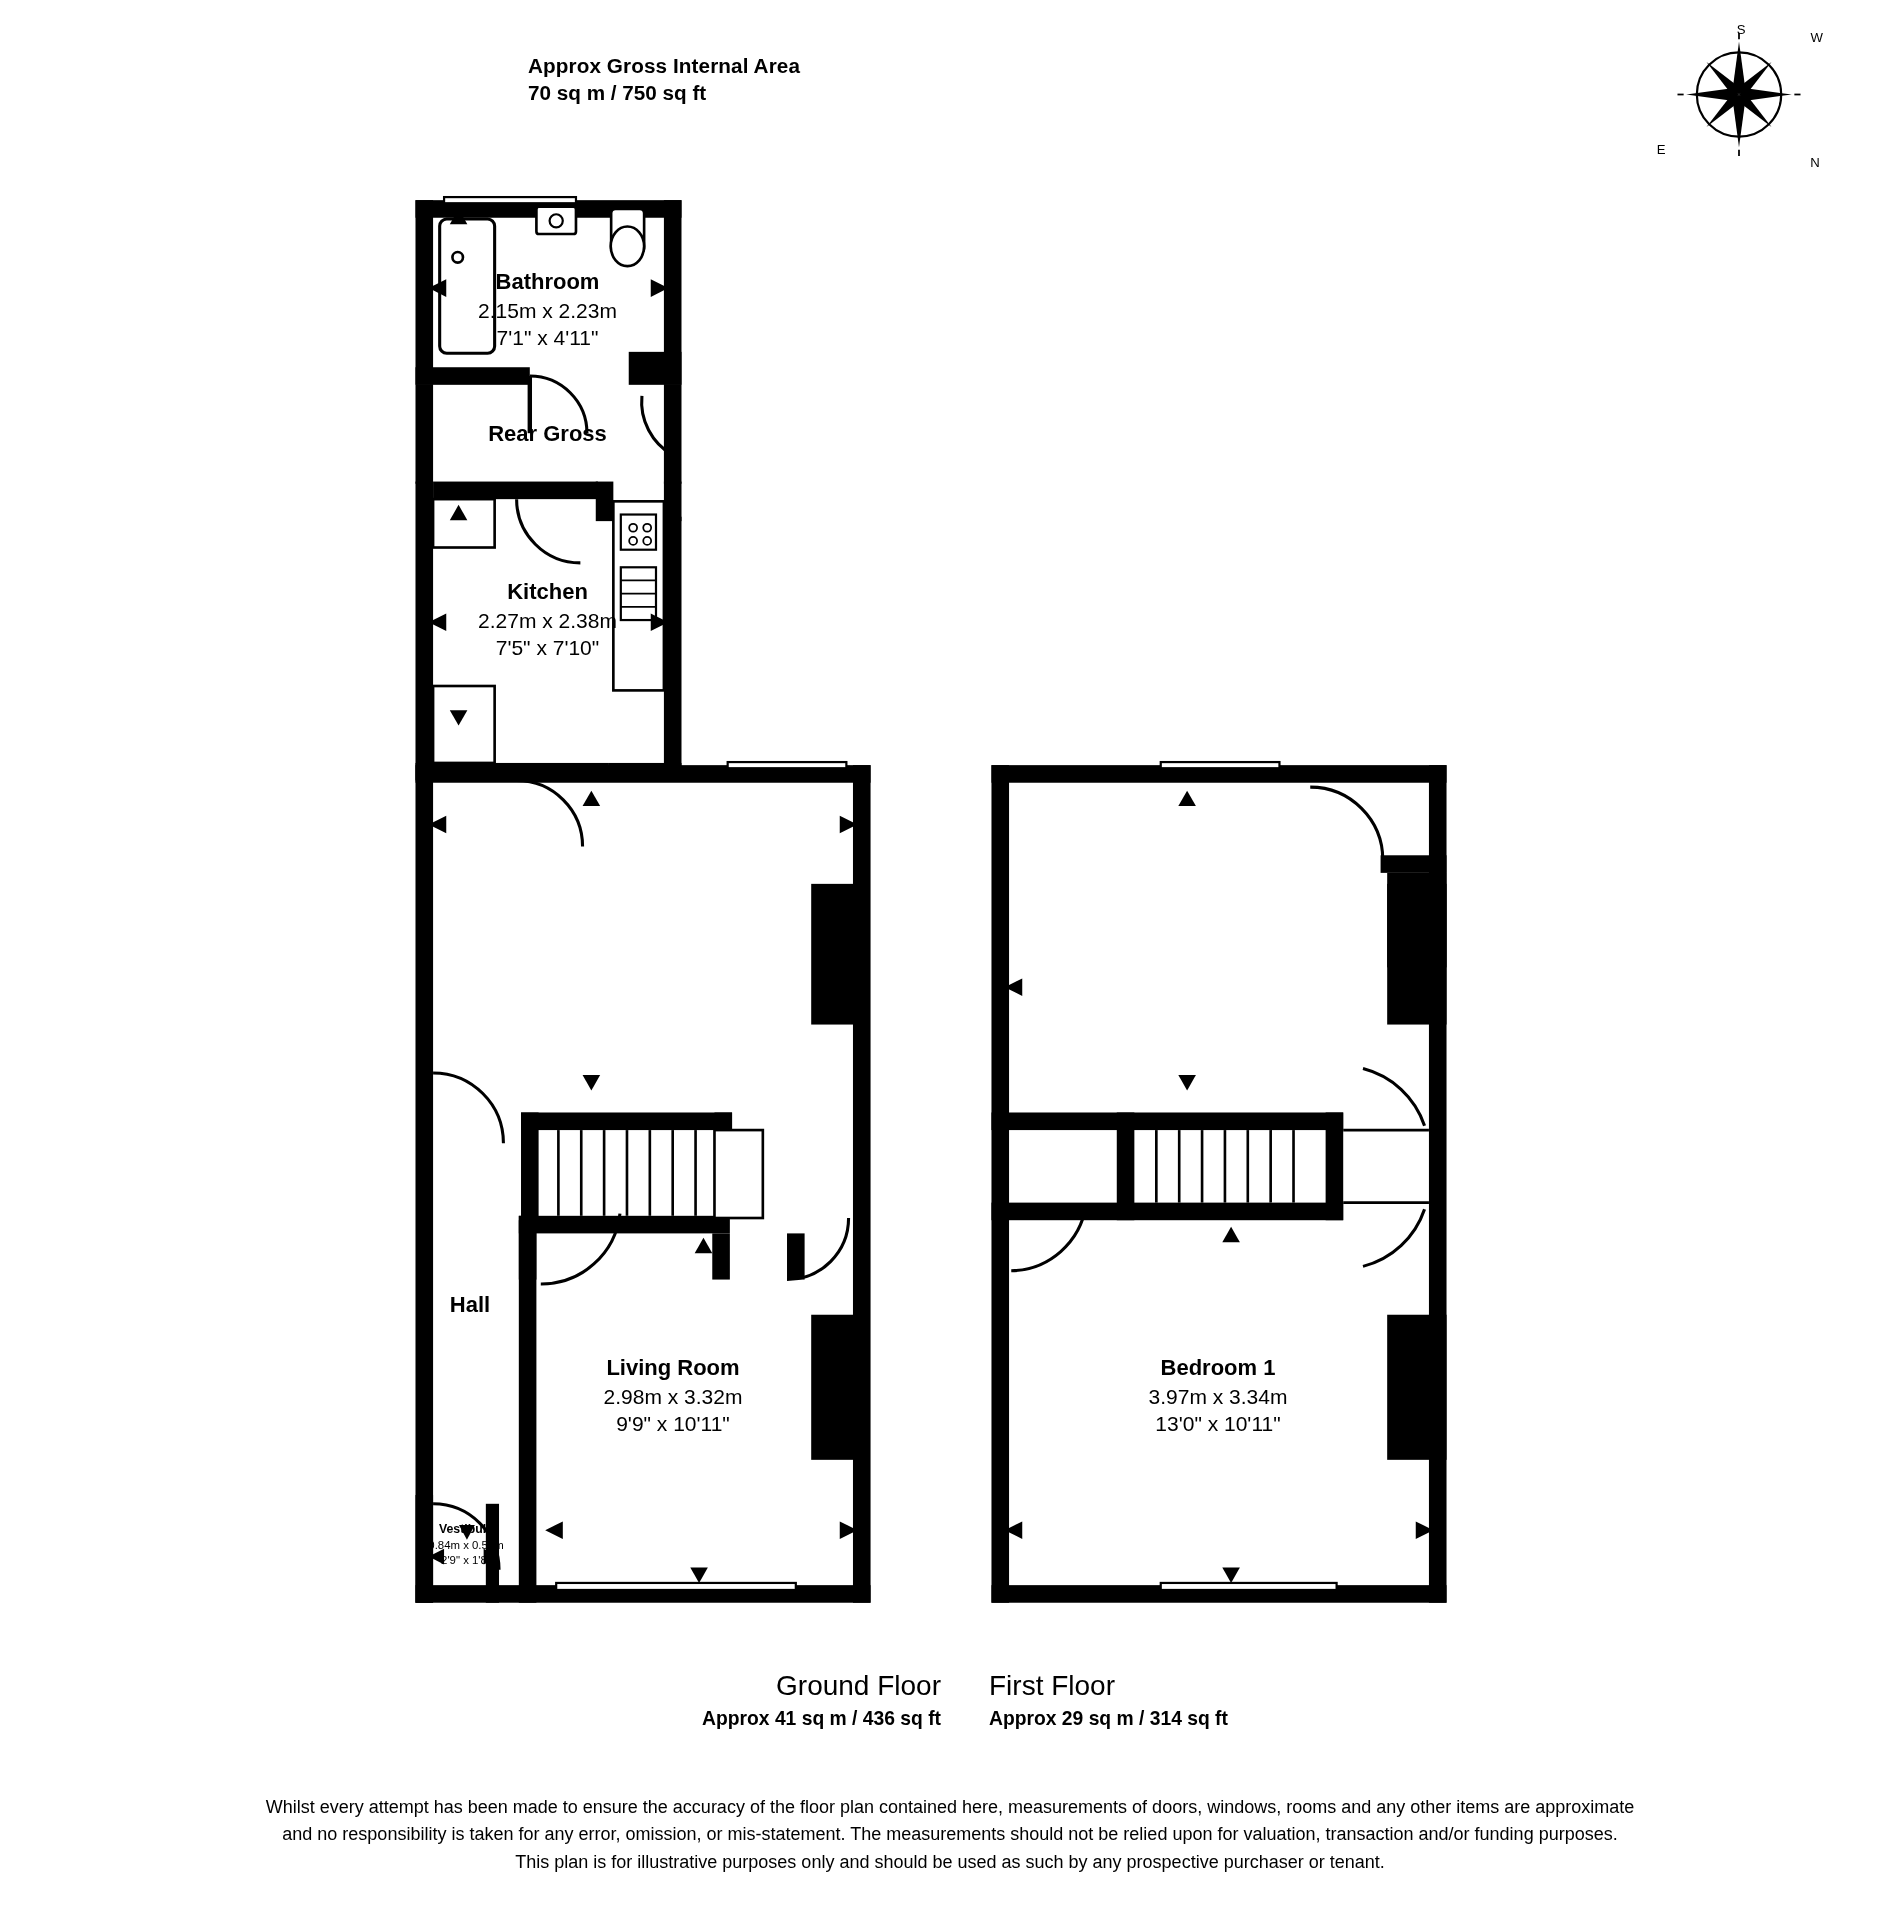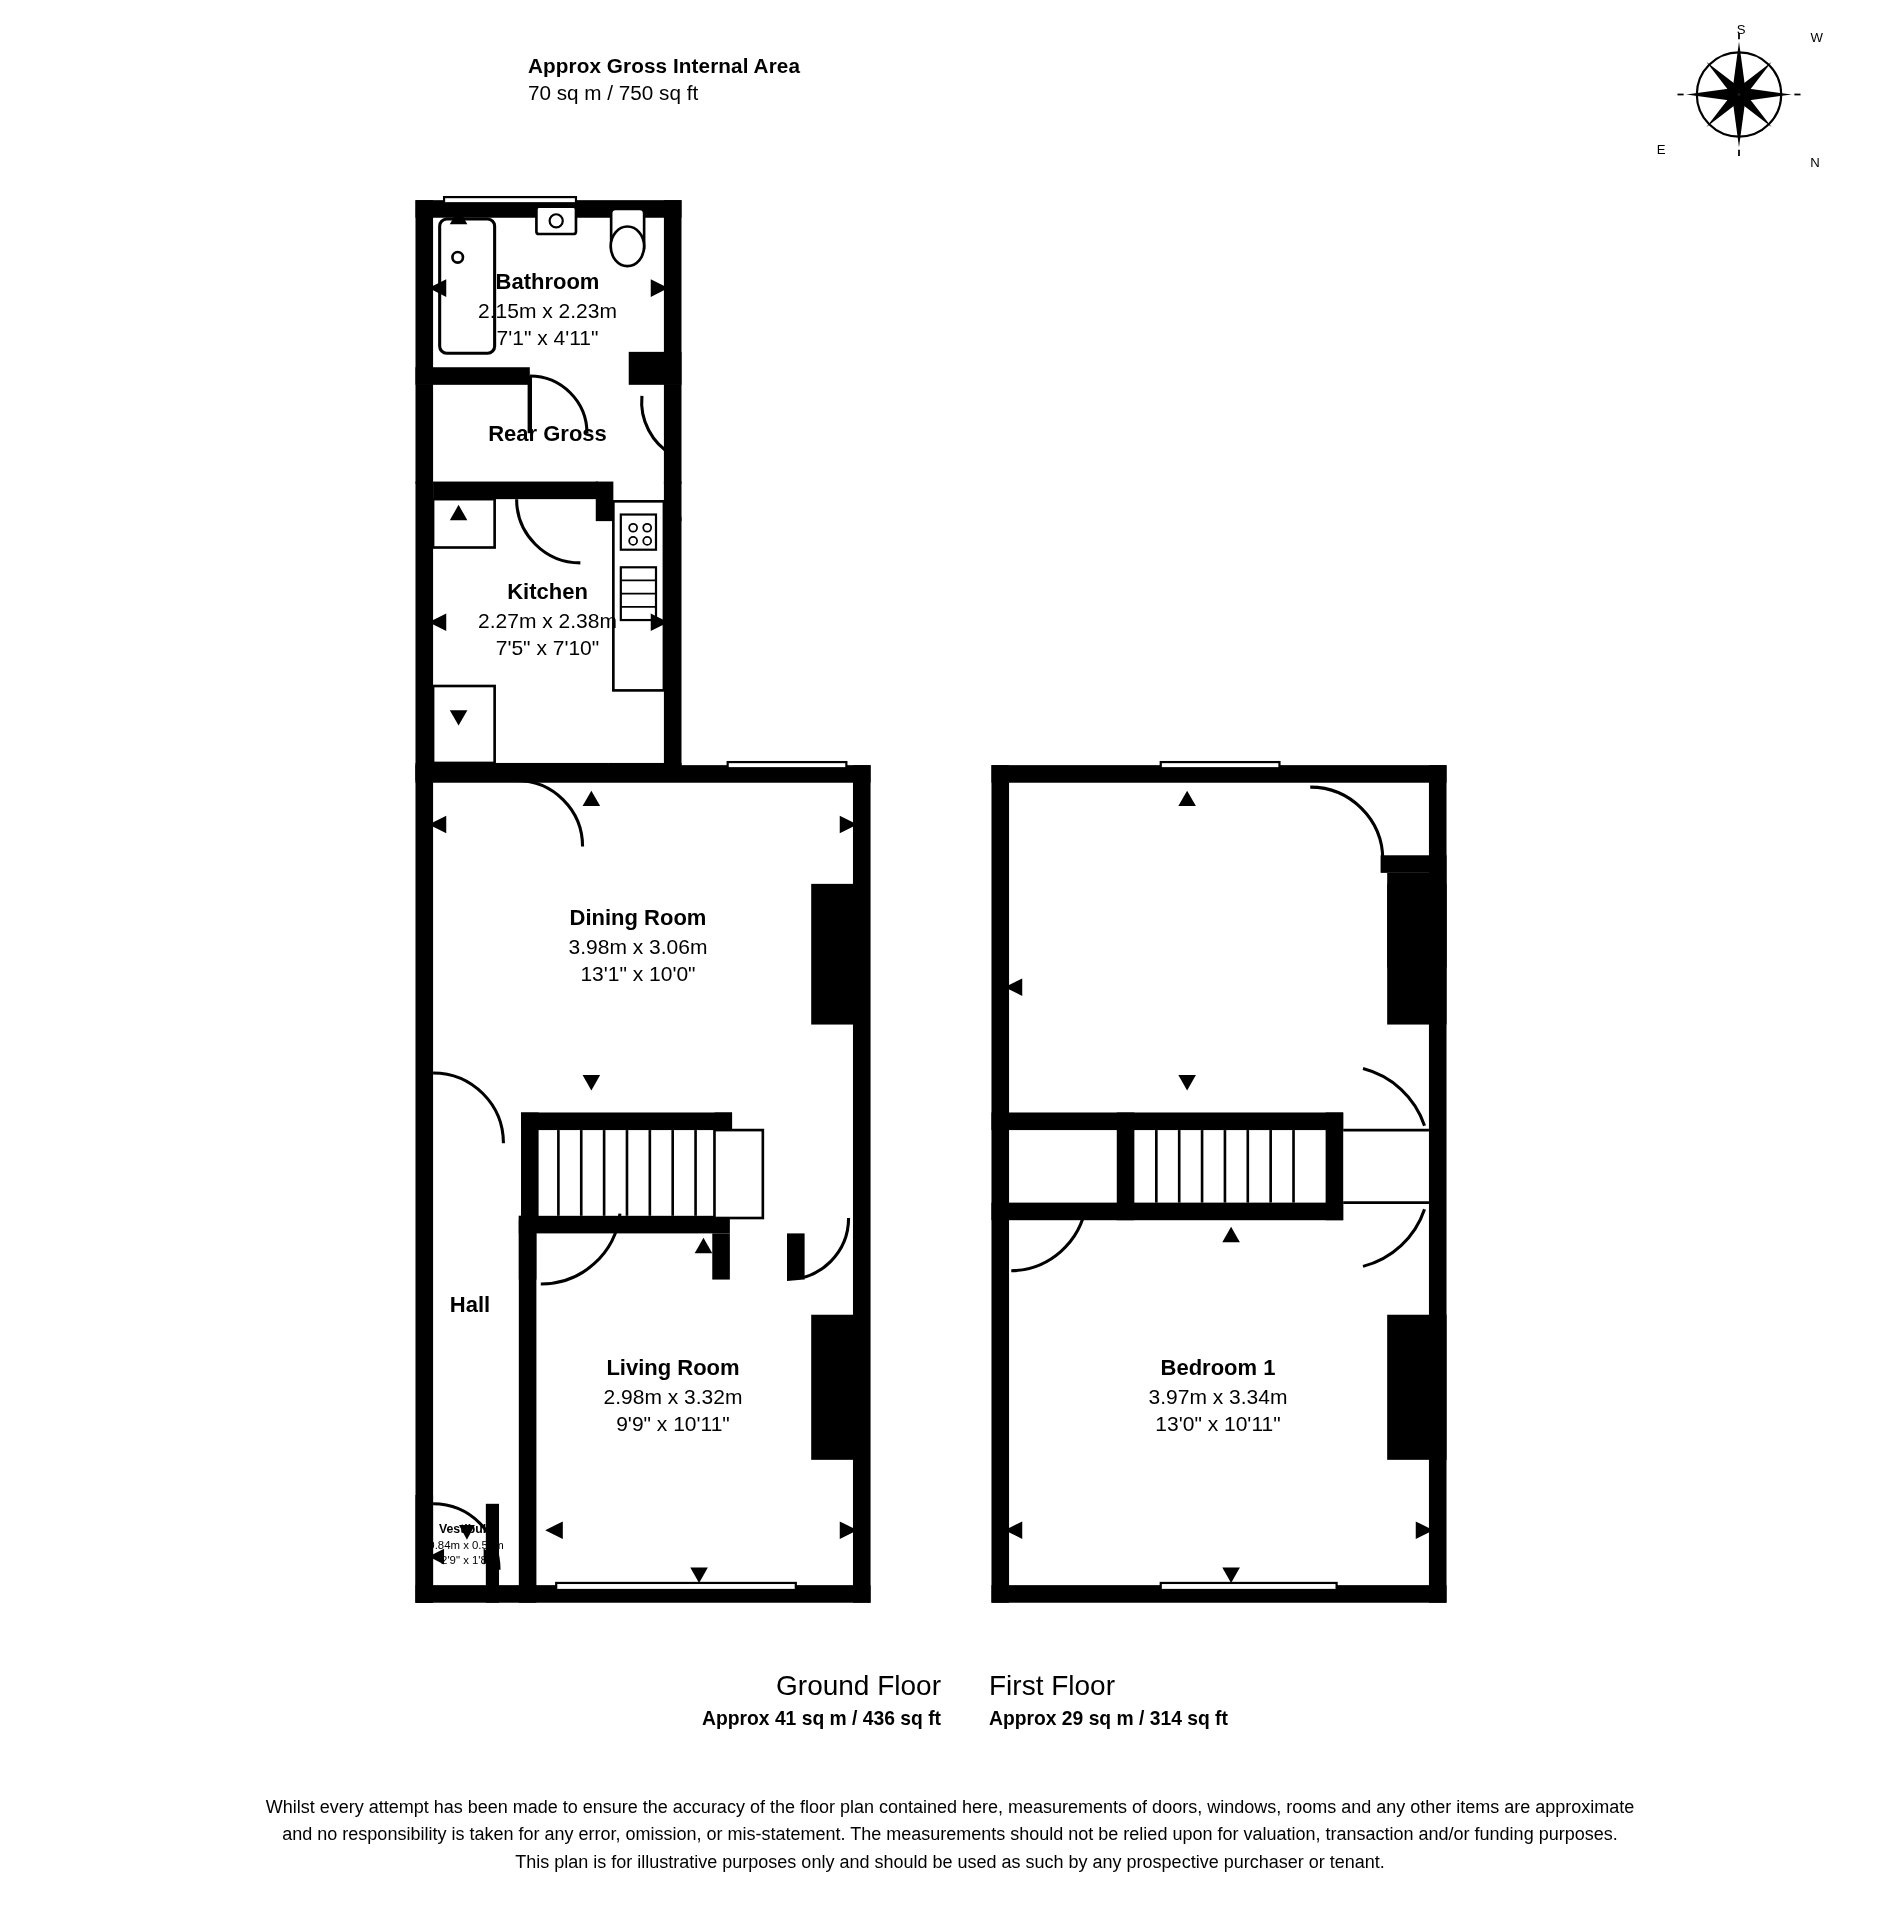--- a/index.html
+++ b/index.html
@@ -38,7 +38,7 @@
   }
   .header .line2 {
     font-size: 20.7px;
-    font-weight: normal;
+    font-weight: bold;
     line-height: 1.28;
   }
 

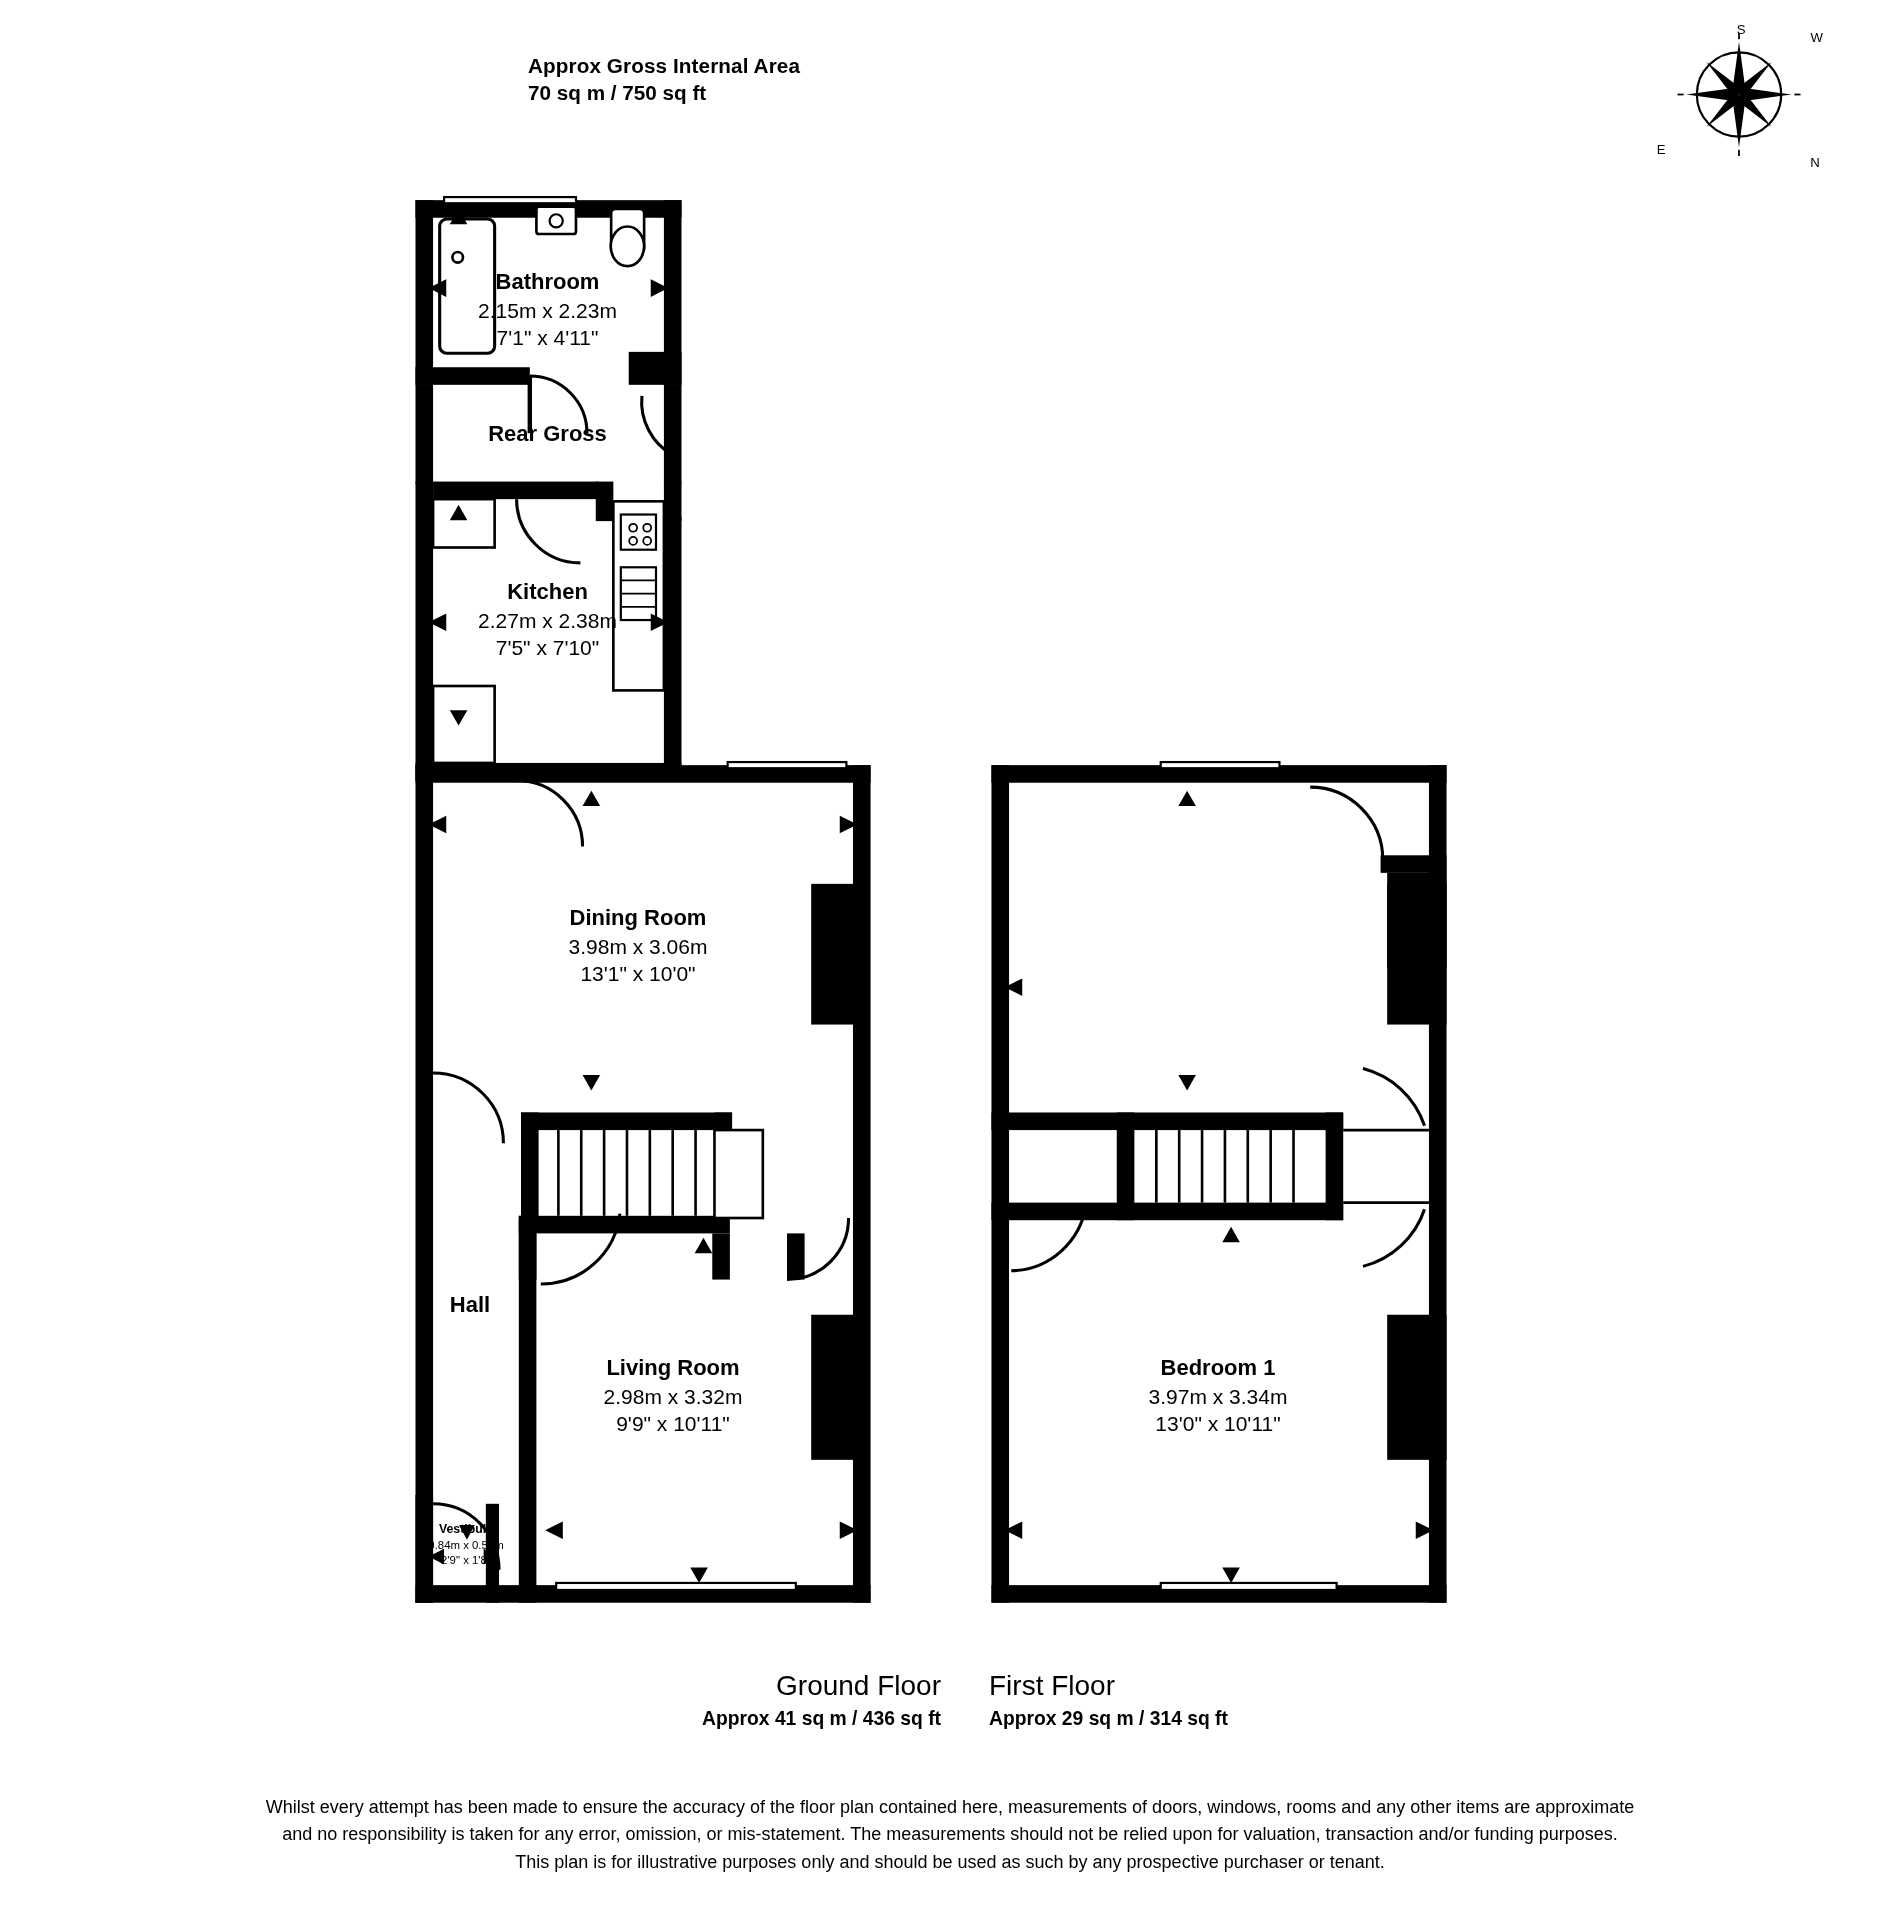--- a/index.html
+++ b/index.html
@@ -341,11 +341,6 @@
     <div class="dim">7'5" x 7'10"</div>
   </div>
 
-  <div class="room-label" style="left:440px; top:904px; width:396px;">
-    <div class="name">Dining Room</div>
-    <div class="dim">3.98m x 3.06m</div>
-    <div class="dim">13'1" x 10'0"</div>
-  </div>
 
   <div class="room-label" style="left:413px; top:1291px; width:114px;">
     <div class="name">Hall</div>

